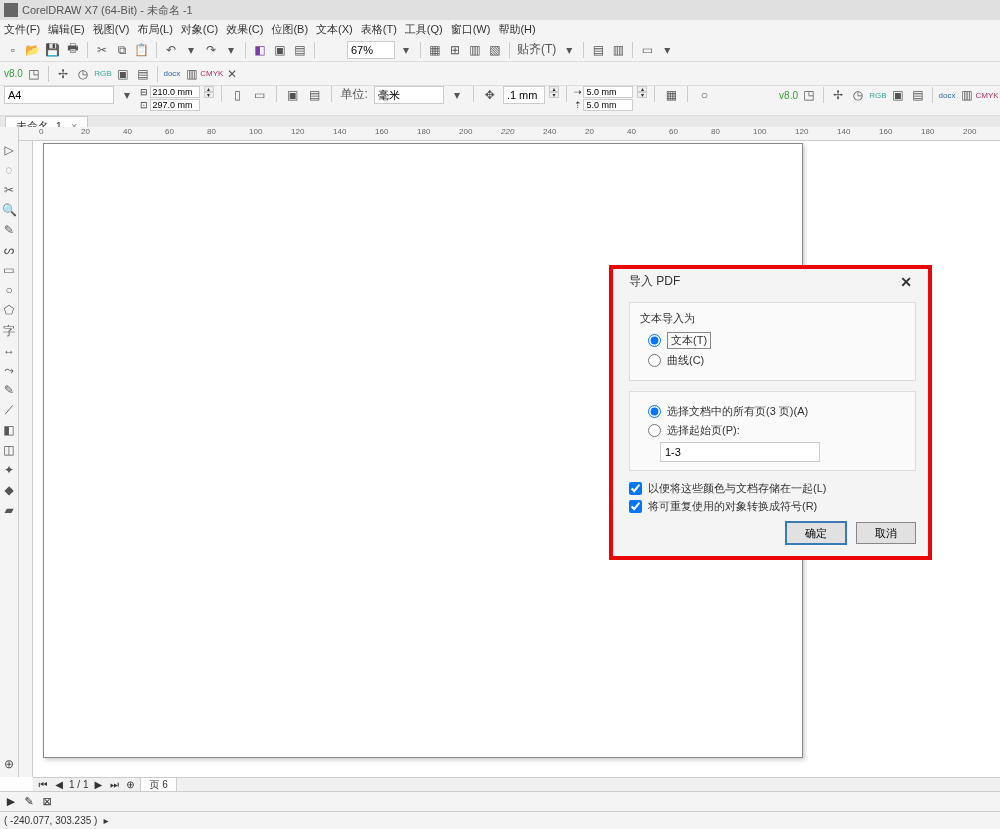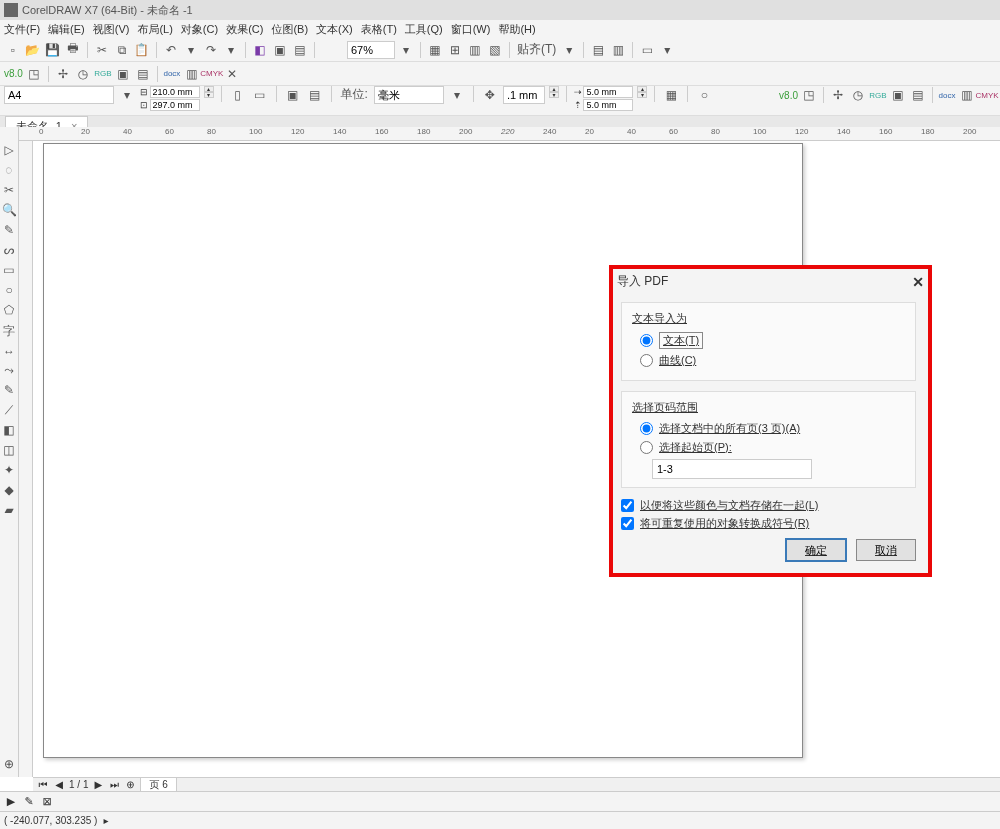--- a/index.html
+++ b/index.html
@@ -64,7 +64,7 @@
 
 .dialog-wrap { position: absolute; left: 609px; top: 265px; width: 323px; border: 4px solid #ea0707; background: #fff; }
 .dialog { background: #f4f4f4; }
-.dialog-title { display: flex; justify-content: space-between; align-items: center; padding: 4px 4px; font-size: 12px; }
+.dialog-title { display: flex; justify-content: space-between; align-items: center; padding: 4px 16px; font-size: 12px; }
 .dialog-title .close { font-size: 14px; font-weight: bold; cursor: pointer; }
 .dialog-body { padding: 8px 12px 12px 8px; font-size: 11px; text-decoration: underline; }
 .group { border: 1px solid #ddd; background: #fafafa; padding: 8px 10px; margin-bottom: 10px; }

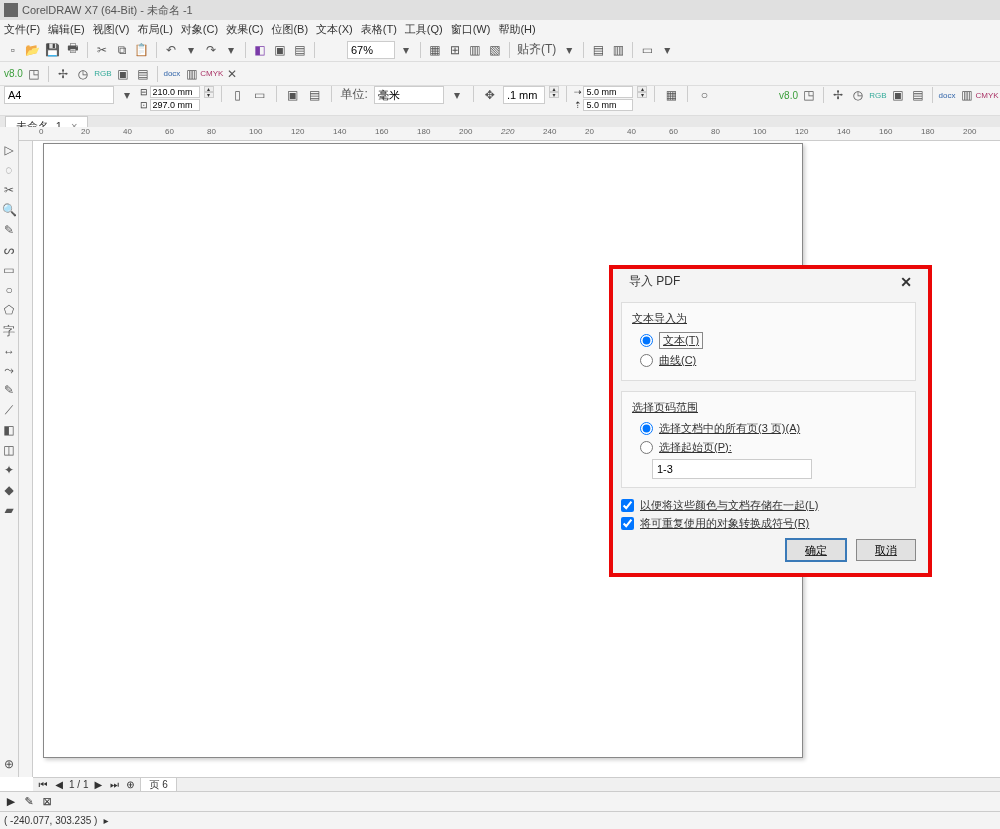--- a/index.html
+++ b/index.html
@@ -66,7 +66,7 @@
 .dialog { background: #f4f4f4; }
 .dialog-title { display: flex; justify-content: space-between; align-items: center; padding: 4px 16px; font-size: 12px; }
 .dialog-title .close { font-size: 14px; font-weight: bold; cursor: pointer; }
-.dialog-body { padding: 8px 12px 12px 8px; font-size: 11px; text-decoration: underline; }
+.dialog-body { padding: 8px 12px 12px 16px; font-size: 11px; }
 .group { border: 1px solid #ddd; background: #fafafa; padding: 8px 10px; margin-bottom: 10px; }
 .group-title { font-size: 11px; margin-bottom: 6px; }
 .radio-row { display: flex; align-items: center; gap: 6px; margin: 4px 0 4px 8px; }

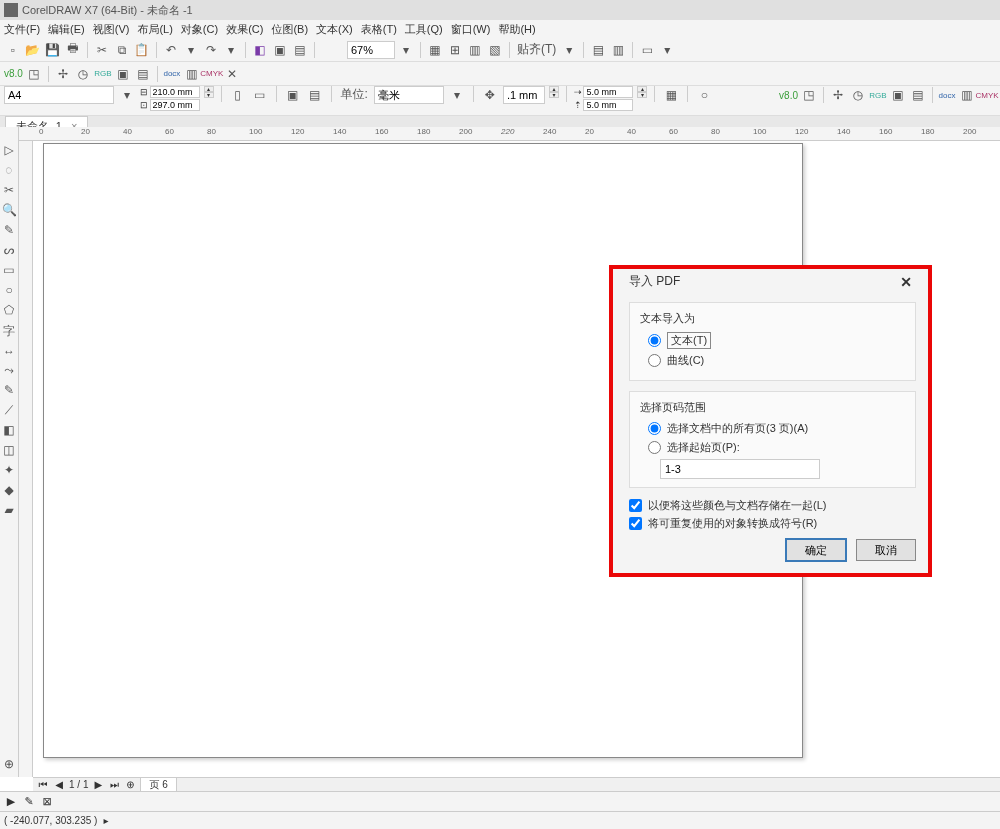--- a/index.html
+++ b/index.html
@@ -333,7 +333,6 @@
         </div>
       </div>
       <div class="group">
-        <div class="group-title">选择页码范围</div>
         <div class="radio-row">
           <input type="radio" checked="" style="">
           <span class="lbl">选择文档中的所有页(3 页)(A)</span>

